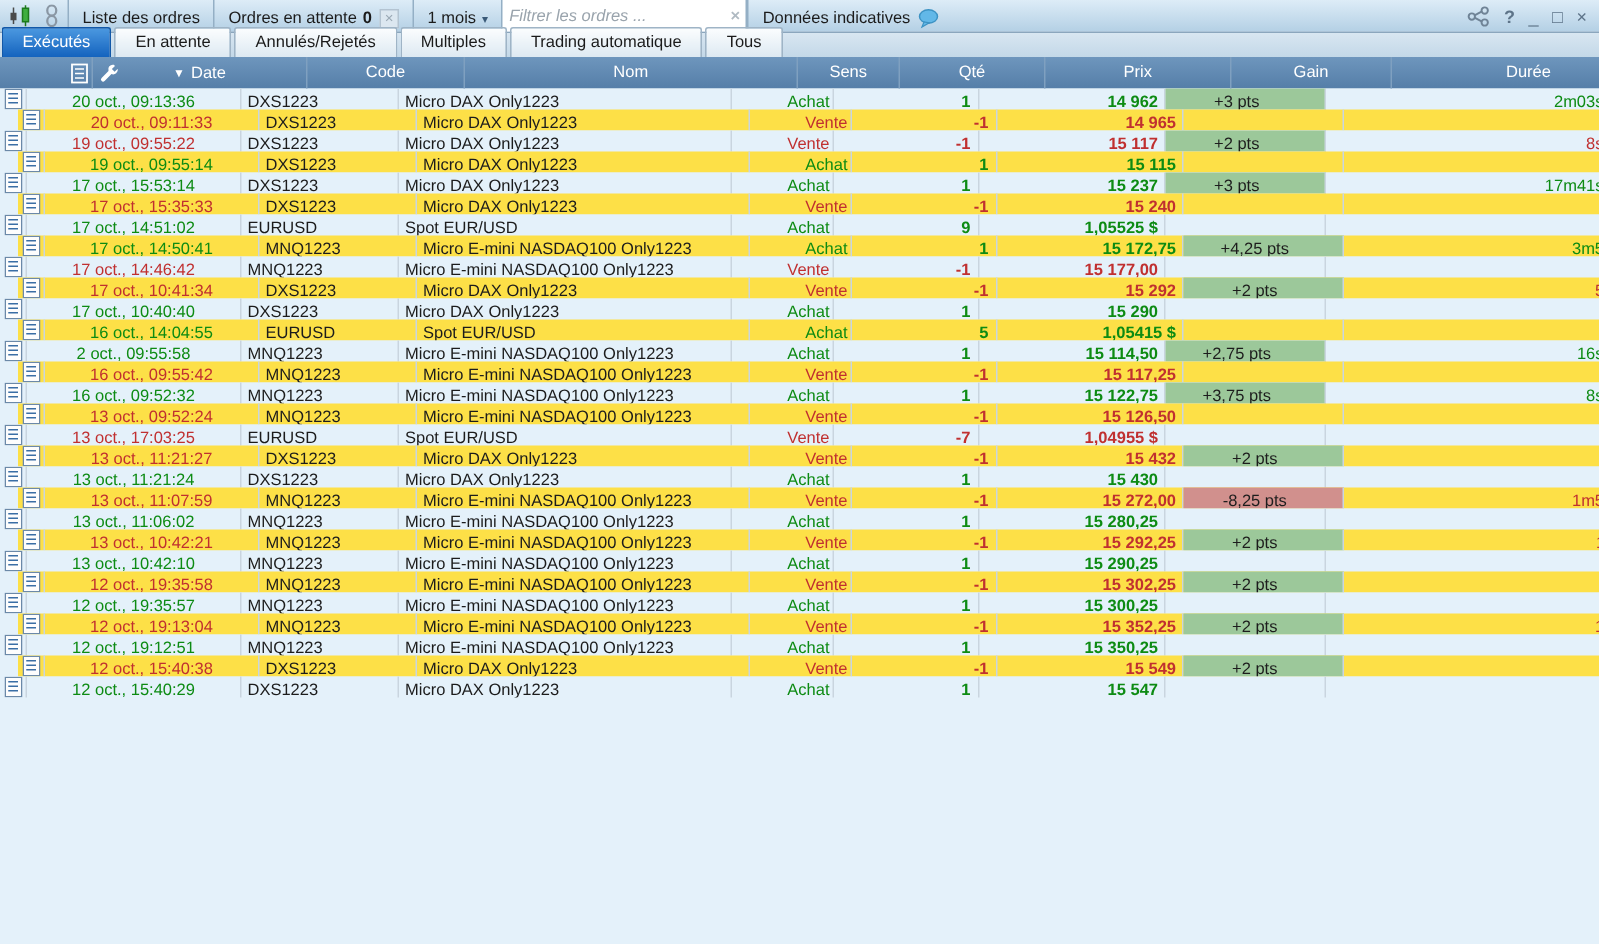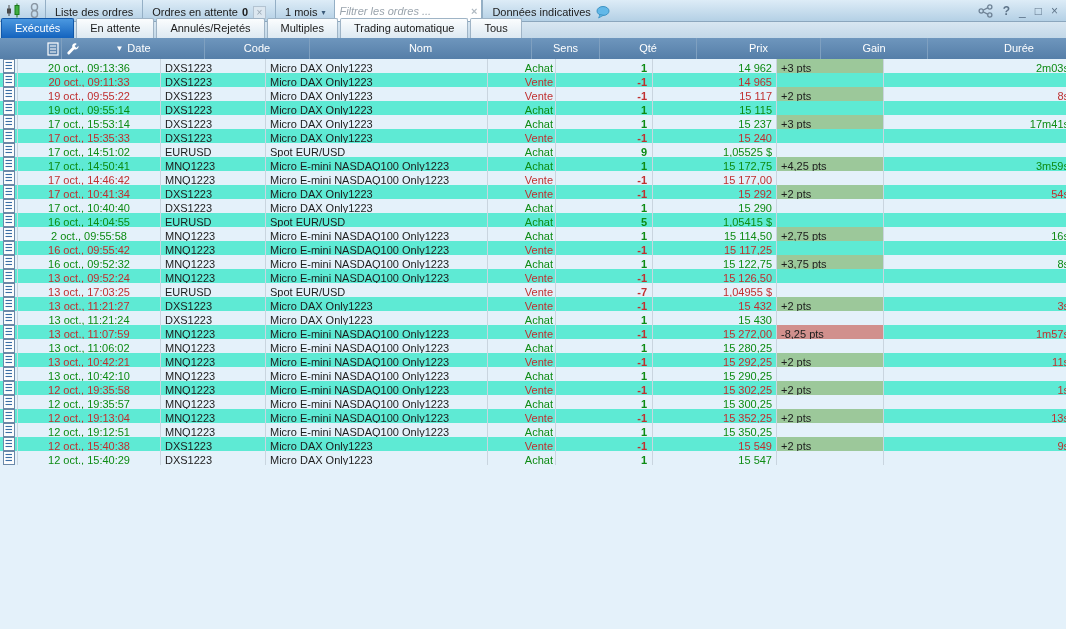--- a/index.html
+++ b/index.html
@@ -16,7 +16,7 @@
   .mini-x{ margin-left:5px; width:13px; height:13px; line-height:11px; text-align:center;
     background:#dce7f0; border:1px solid #b3c3d1; color:#9aa8b4; font-size:10px; }
   .chev{ margin-left:4px; color:#3a5a78; font-size:8px; }
-  .filterbox{ width:148px; background:#fff; border-left:1px solid #94afc5; border-right:1px solid #94afc5;
+  .filterbox{ width:164px; background:#fff; border-left:1px solid #94afc5; border-right:1px solid #94afc5;
     display:flex; align-items:center; padding:0 4px; }
   .filterbox input{ flex:1; border:none; outline:none; font:italic 11px "Liberation Sans",sans-serif;
     color:#6e7b86; background:transparent; min-width:0; }

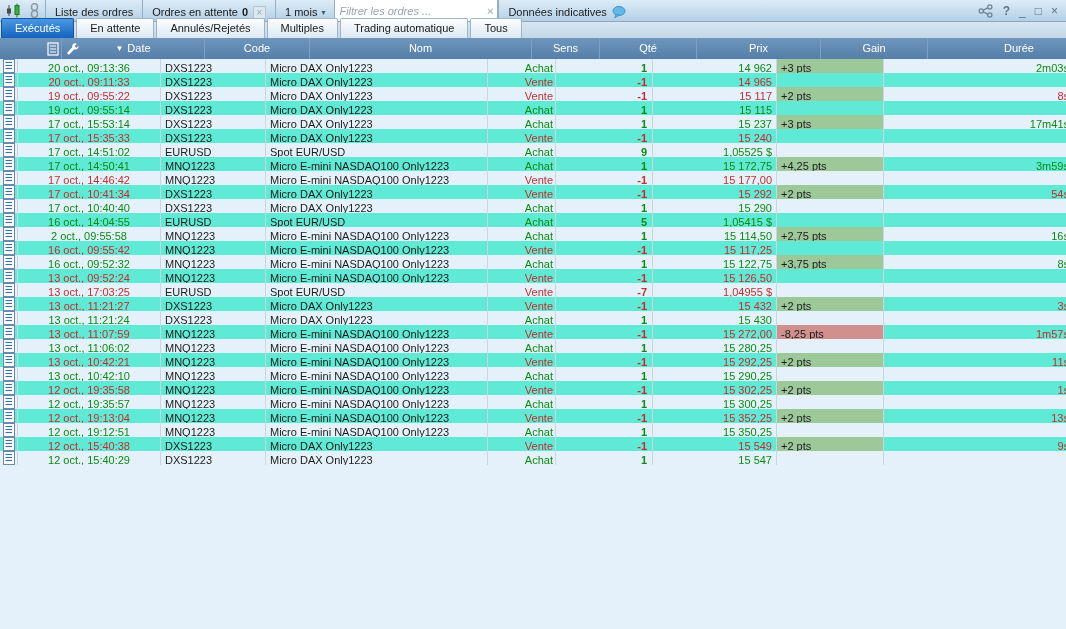--- a/index.html
+++ b/index.html
@@ -55,7 +55,7 @@
   .cell.code,.cell.nom{ color:#1c1c1c; }
   .cell.sens{ text-align:right; padding-right:2px; }
   .cell.qte{ text-align:right; padding-right:5px; font-weight:bold; }
-  .cell.prix{ text-align:right; font-weight:normal; }
+  .cell.prix{ text-align:right; font-weight:bold; }
   .cell.gain{ text-align:left; padding-right:15px; color:#1d1d1d; }
   .cell.gain.pos{ background:#9cc89a; }
   .cell.gain.neg{ background:#d1908d; }

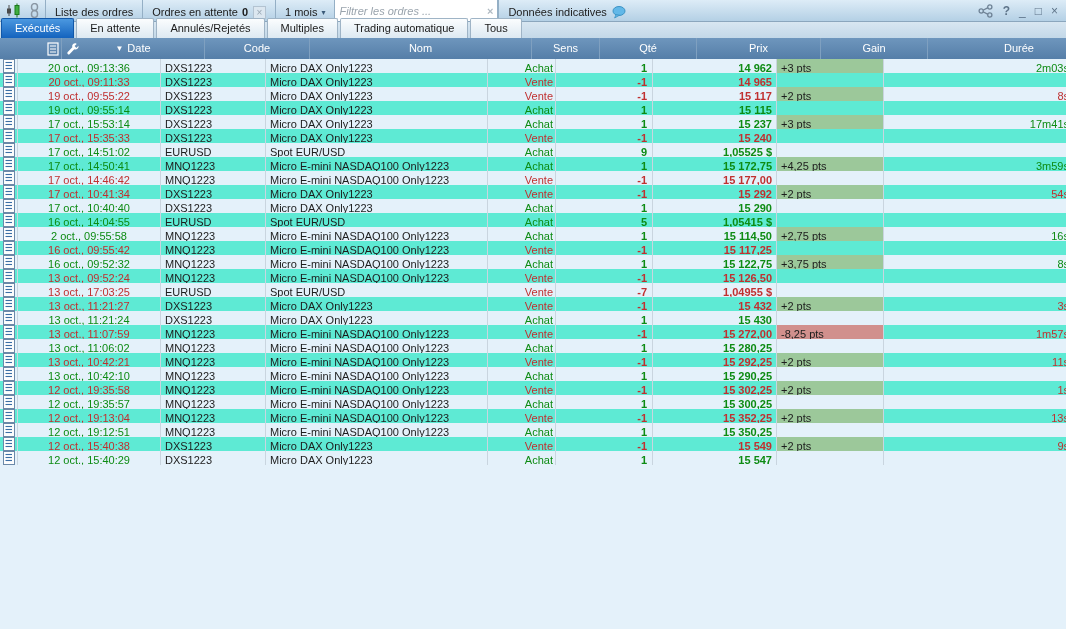--- a/index.html
+++ b/index.html
@@ -56,7 +56,7 @@
   .cell.sens{ text-align:right; padding-right:2px; }
   .cell.qte{ text-align:right; padding-right:5px; font-weight:bold; }
   .cell.prix{ text-align:right; font-weight:bold; }
-  .cell.gain{ text-align:left; padding-right:15px; color:#1d1d1d; }
+  .cell.gain{ text-align:center; padding-right:15px; color:#1d1d1d; }
   .cell.gain.pos{ background:#9cc89a; }
   .cell.gain.neg{ background:#d1908d; }
   .cell.duree{ text-align:right; padding-right:0; border-right:none; }

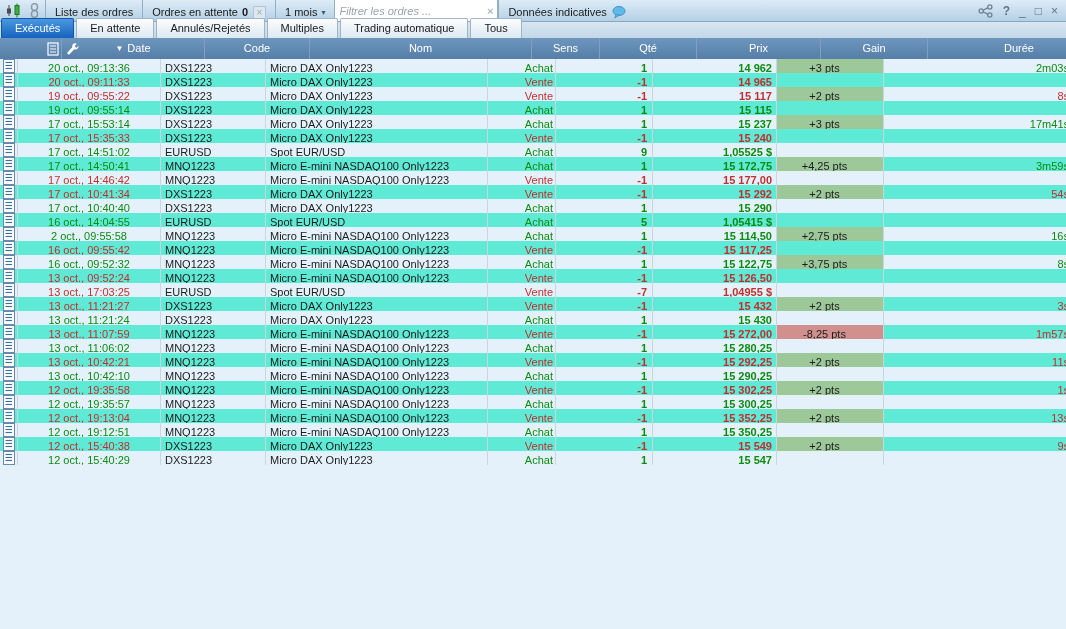--- a/index.html
+++ b/index.html
@@ -47,7 +47,7 @@
   .rows{ height:564px; display:flex; flex-direction:column; }
   .row{ height:14px; }
   .row.odd{ background:#e4f1fa; }
-  .row.even{ background:#5eead4; }
+  .row.even{ background:#fde047;margin-left:12px; }
   .cell{ line-height:19.45px; padding:0 4px; border-right:1px solid #c9d5df;
     white-space:nowrap; overflow:hidden; }
   .cell.icon-cell{ display:flex; align-items:center; justify-content:center; padding:0 2px; }

